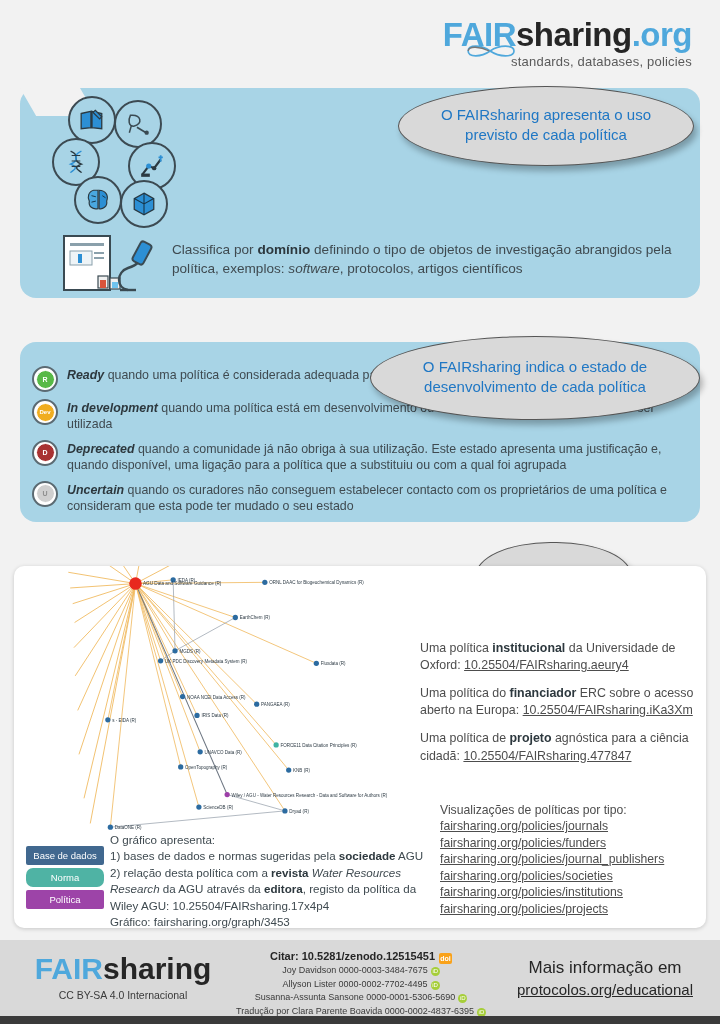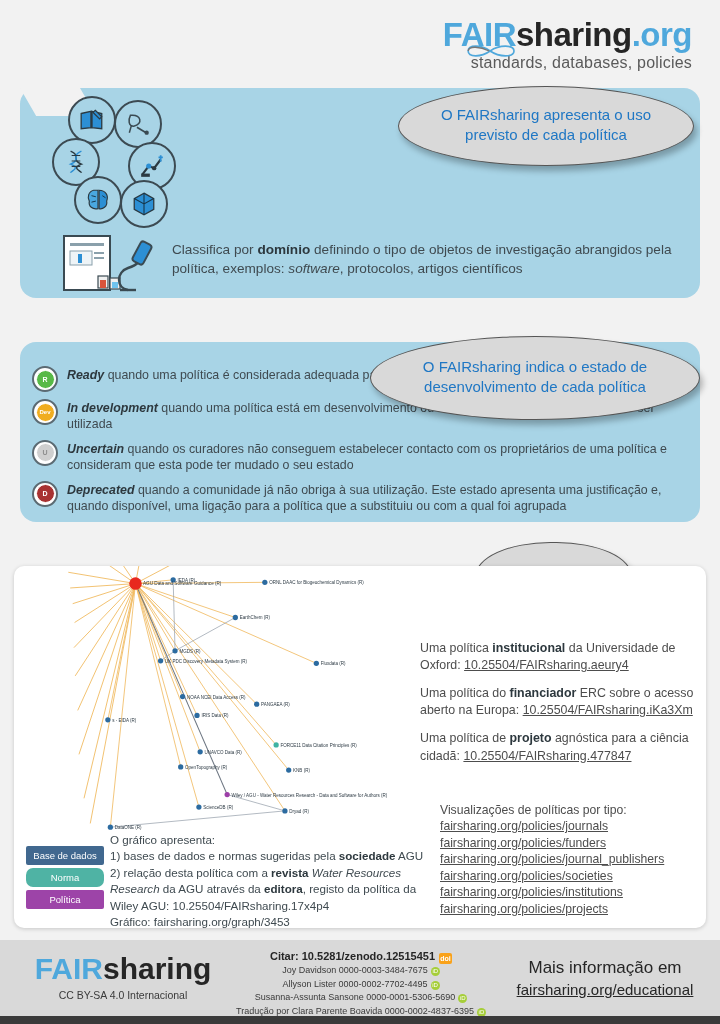--- a/index.html
+++ b/index.html
@@ -19,7 +19,7 @@
   .logo-main .fair{color:#4fa8dc;}
   .logo-main .sharing{color:#262626;}
   .logo-main .org{color:#4fa8dc;}
-  .logo-sub{font-size:16px;color:#5a5a5a;margin-top:3px;letter-spacing:.2px;}
+  .logo-sub{font-size:13px;color:#5a5a5a;margin-top:3px;letter-spacing:.2px;}
   .logo-inf{position:absolute;right:200px;top:40px;width:56px;height:22px;}
 
   

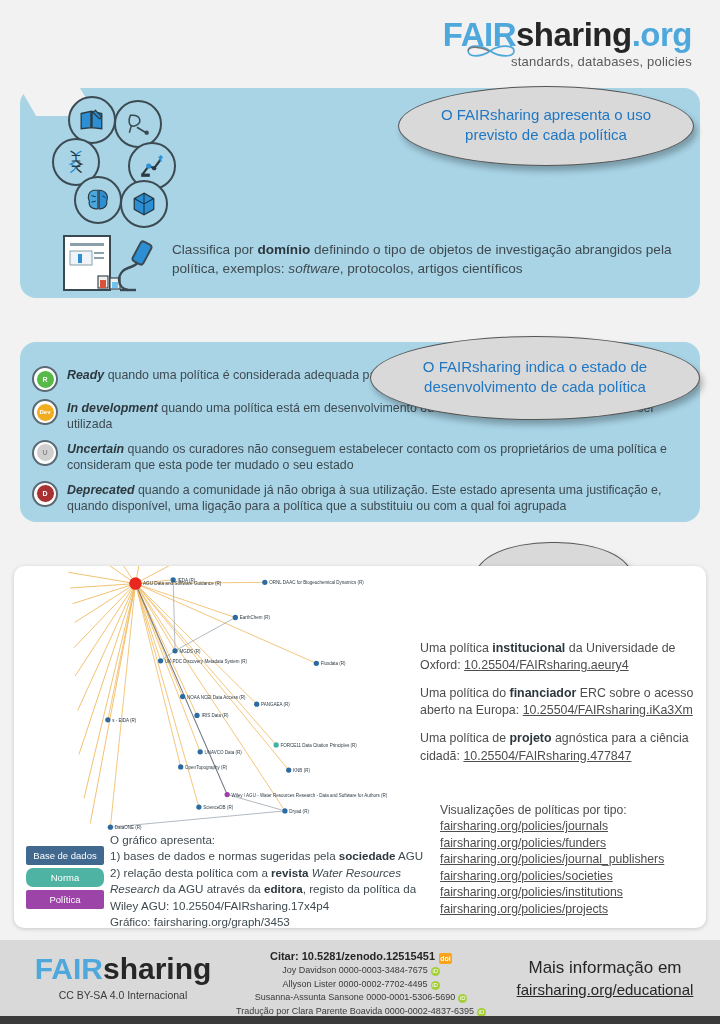--- a/index.html
+++ b/index.html
@@ -247,15 +247,15 @@
     </div>
     <div class="status-row">
       <div class="badge">
+          <i style="background: rgb(168, 50, 50);">D</i>
+        </div>
+      <div class="st-text"><b>Deprecated</b><span>  quando a comunidade já não obriga à sua utilização. Este estado apresenta uma justificação e, quando disponível, uma ligação para a política que a substituiu ou com a qual foi agrupada</span></div>
+    </div>
+    <div class="status-row">
+      <div class="badge">
           <i style="background: rgb(207, 207, 207); color: rgb(141, 141, 141);">U</i>
         </div>
       <div class="st-text"><b>Uncertain</b><span> quando os curadores não conseguem estabelecer contacto com os proprietários de uma política e consideram que esta pode ter mudado o seu estado</span></div>
-    </div>
-    <div class="status-row">
-      <div class="badge">
-          <i style="background: rgb(168, 50, 50);">D</i>
-        </div>
-      <div class="st-text"><b>Deprecated</b><span>  quando a comunidade já não obriga à sua utilização. Este estado apresenta uma justificação e, quando disponível, uma ligação para a política que a substituiu ou com a qual foi agrupada</span></div>
     </div>
   </div>
 

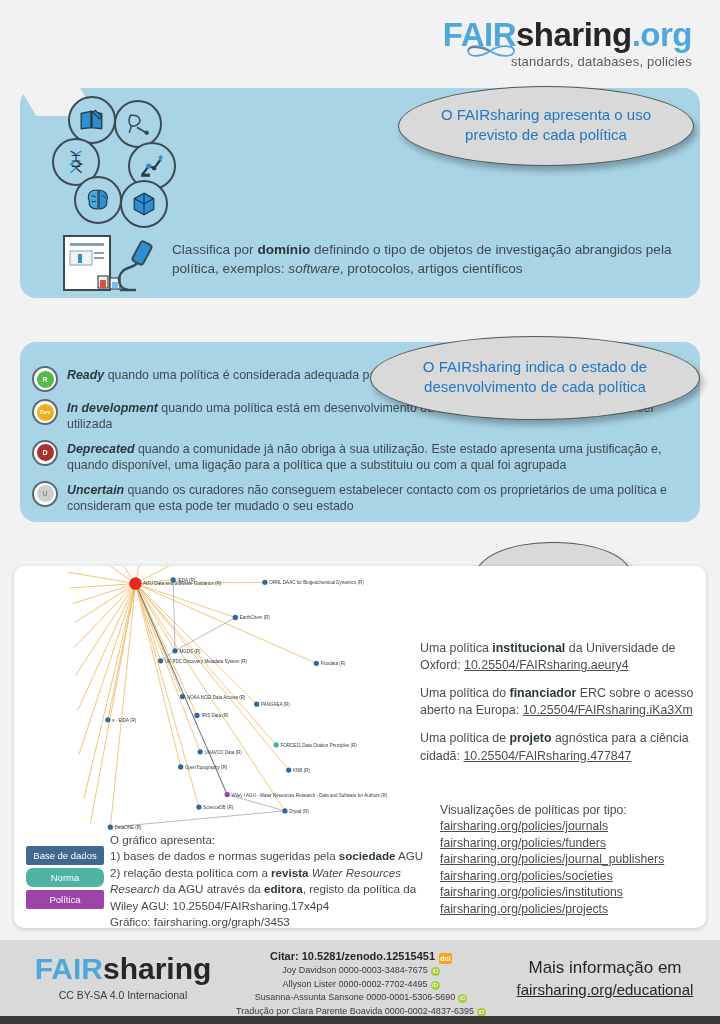--- a/index.html
+++ b/index.html
@@ -391,7 +391,7 @@
 
     <div class="f-more">
       <div class="m1">Mais informação em</div>
-      <div class="m2">fairsharing.org/educational</div>
+      <div class="m2">protocolos.org/educational</div>
     </div>
   </div>
   <div class="footer-bar"></div>

